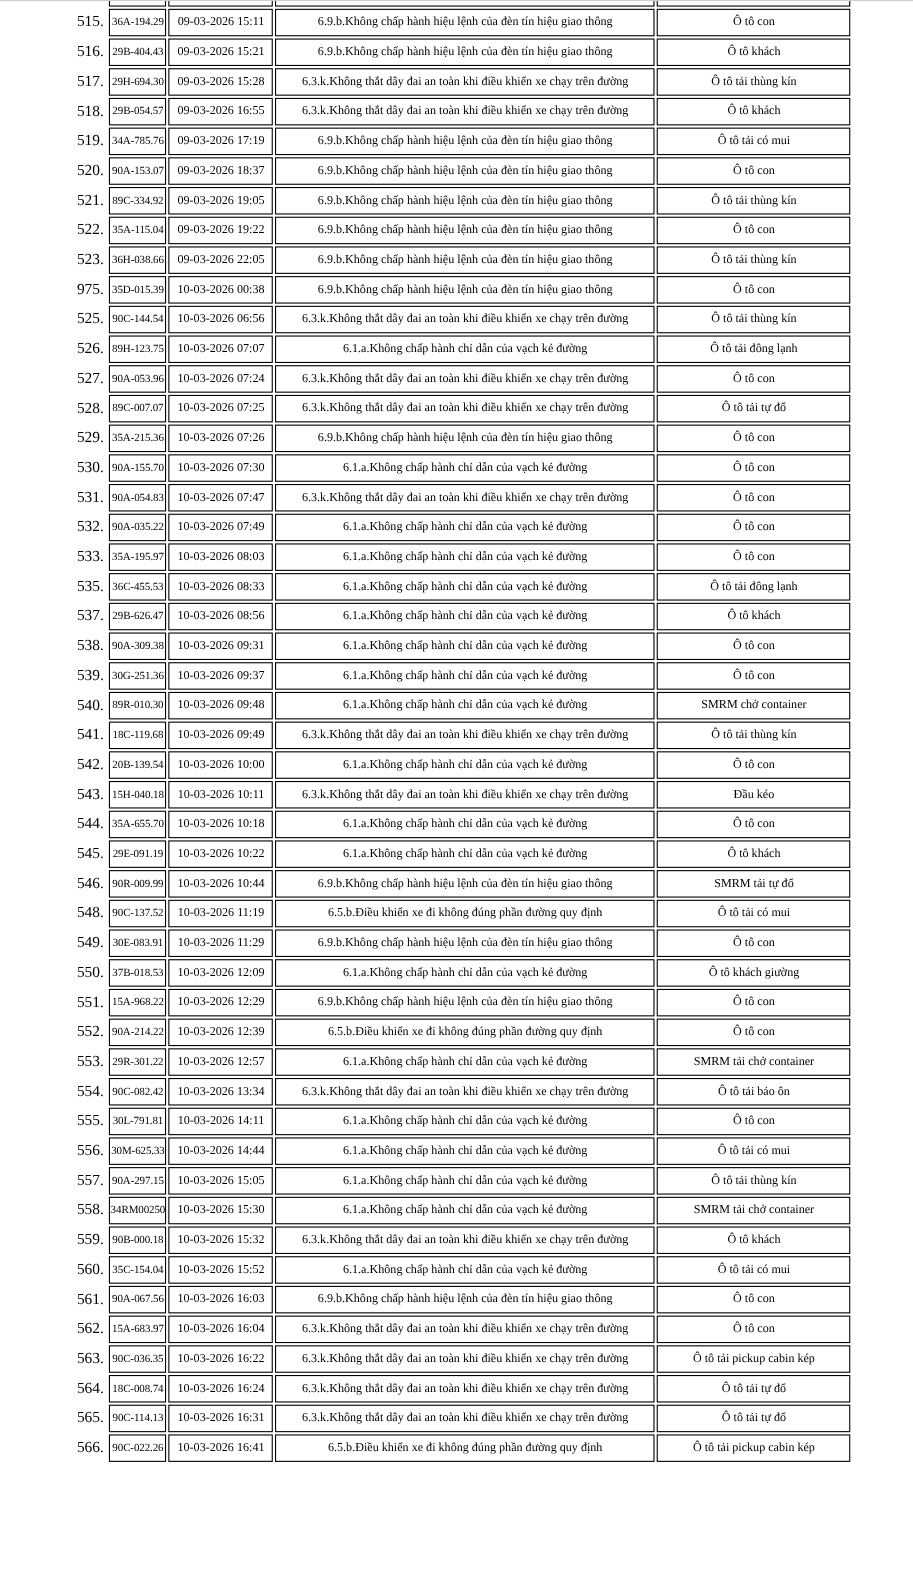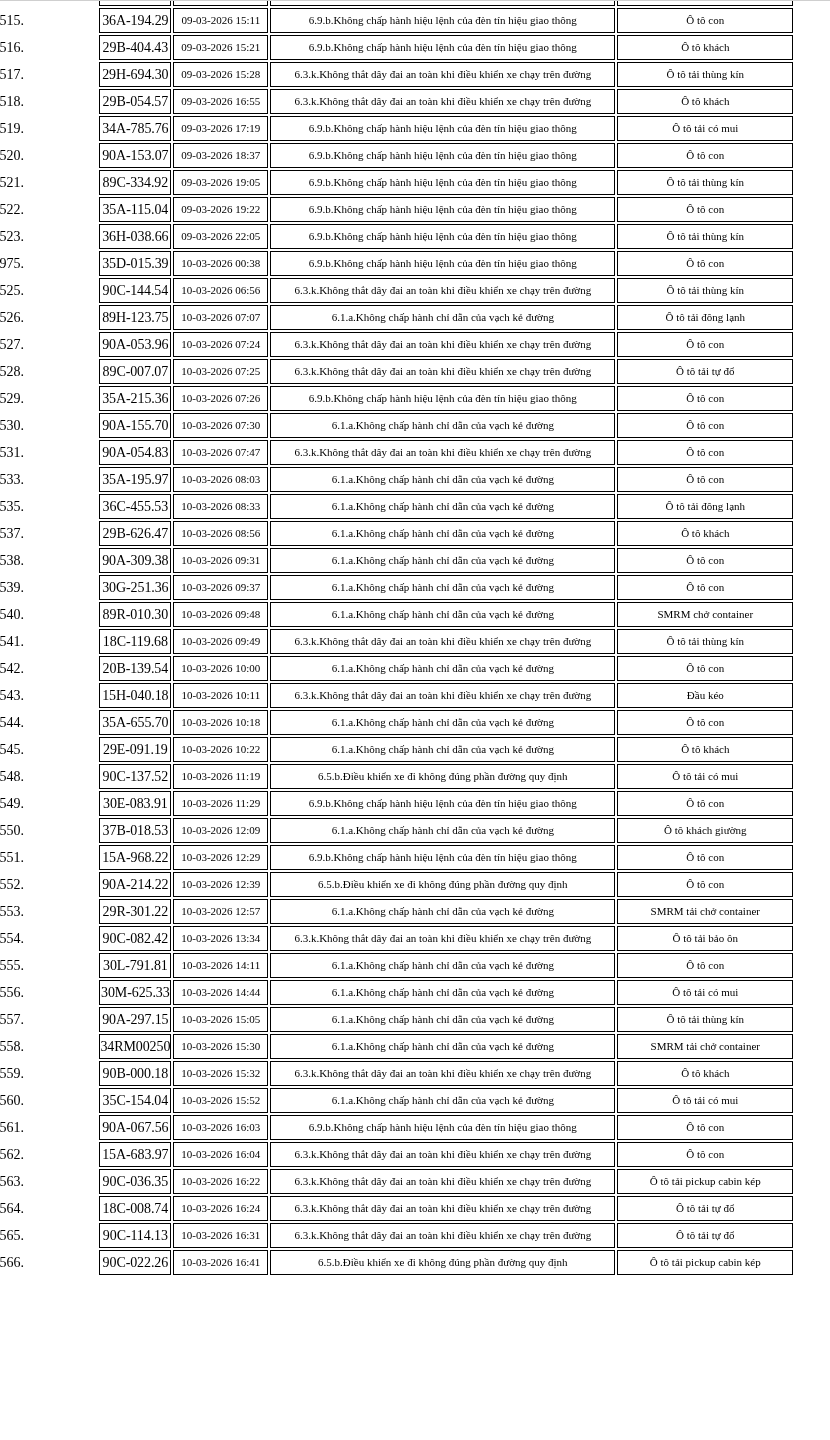--- a/index.html
+++ b/index.html
@@ -59,7 +59,7 @@
   }
   td.no {
     border: none;
-    text-align: left;
+    text-align: right;
     padding-right: 3px;
     font-size: 14px;
   }

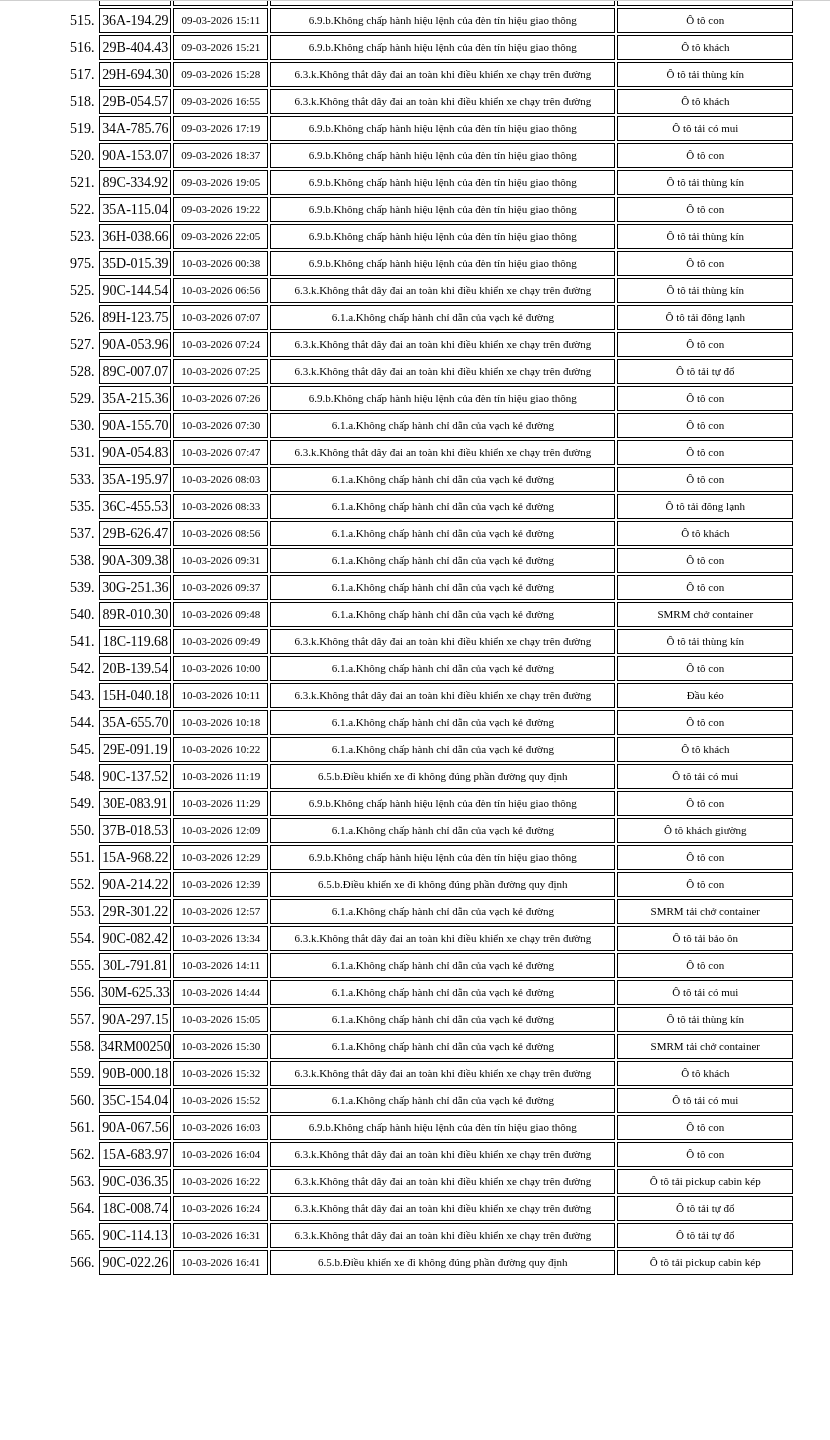--- a/index.html
+++ b/index.html
@@ -64,7 +64,7 @@
     font-size: 14px;
   }
   td.plate {
-    font-size: 14px;
+    font-size: 10px;
     letter-spacing: -0.1px;
   }
 </style>

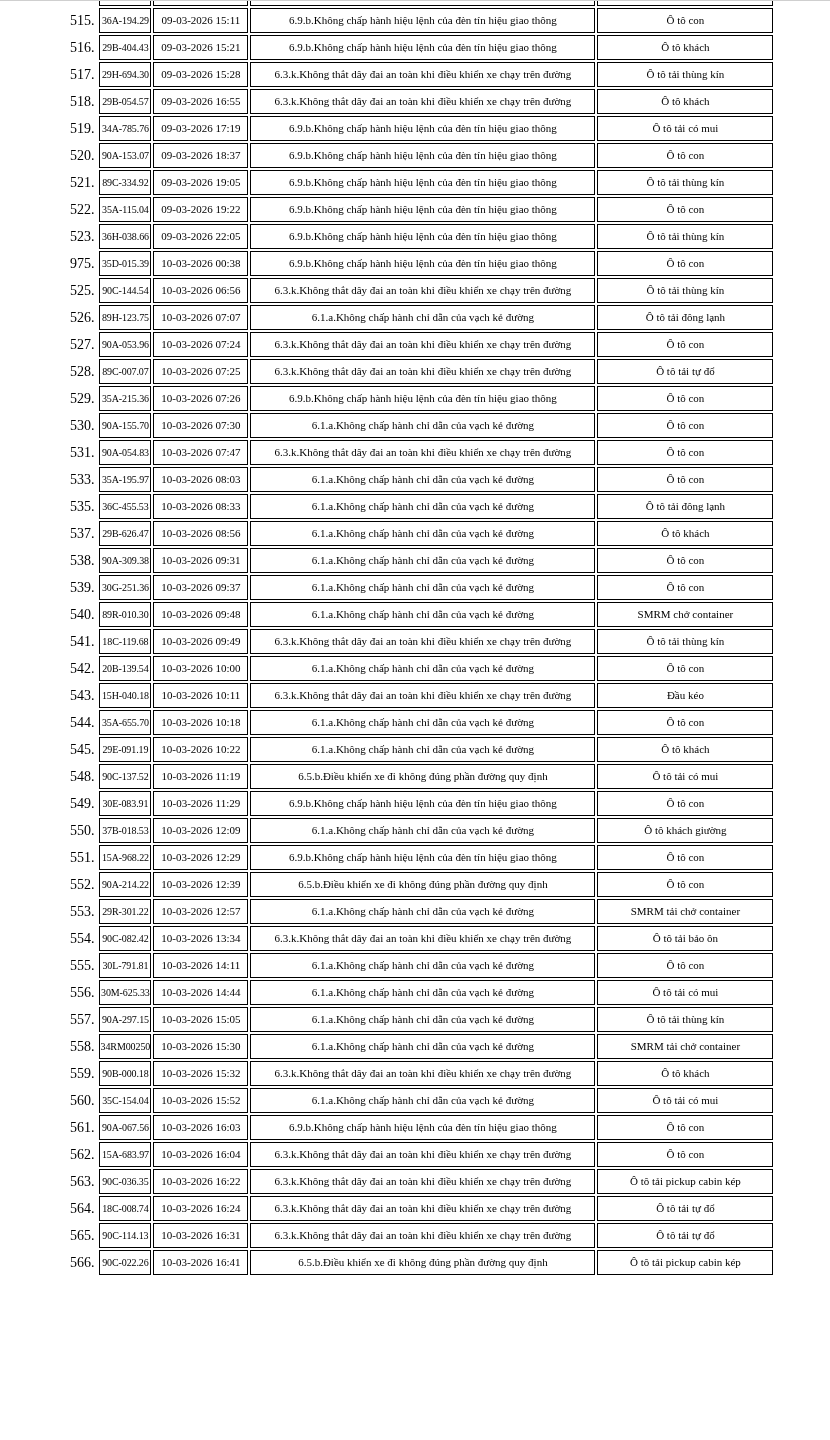--- a/index.html
+++ b/index.html
@@ -212,6 +212,13 @@
       <td>Ô tô con</td>
     </tr>
         <tr>
+      <td class="no">532.</td>
+      <td class="plate">90A-035.22</td>
+      <td>10-03-2026 07:49</td>
+      <td>6.1.a.Không chấp hành chỉ dẫn của vạch kẻ đường</td>
+      <td>Ô tô con</td>
+    </tr>
+        <tr>
       <td class="no">533.</td>
       <td class="plate">35A-195.97</td>
       <td>10-03-2026 08:03</td>

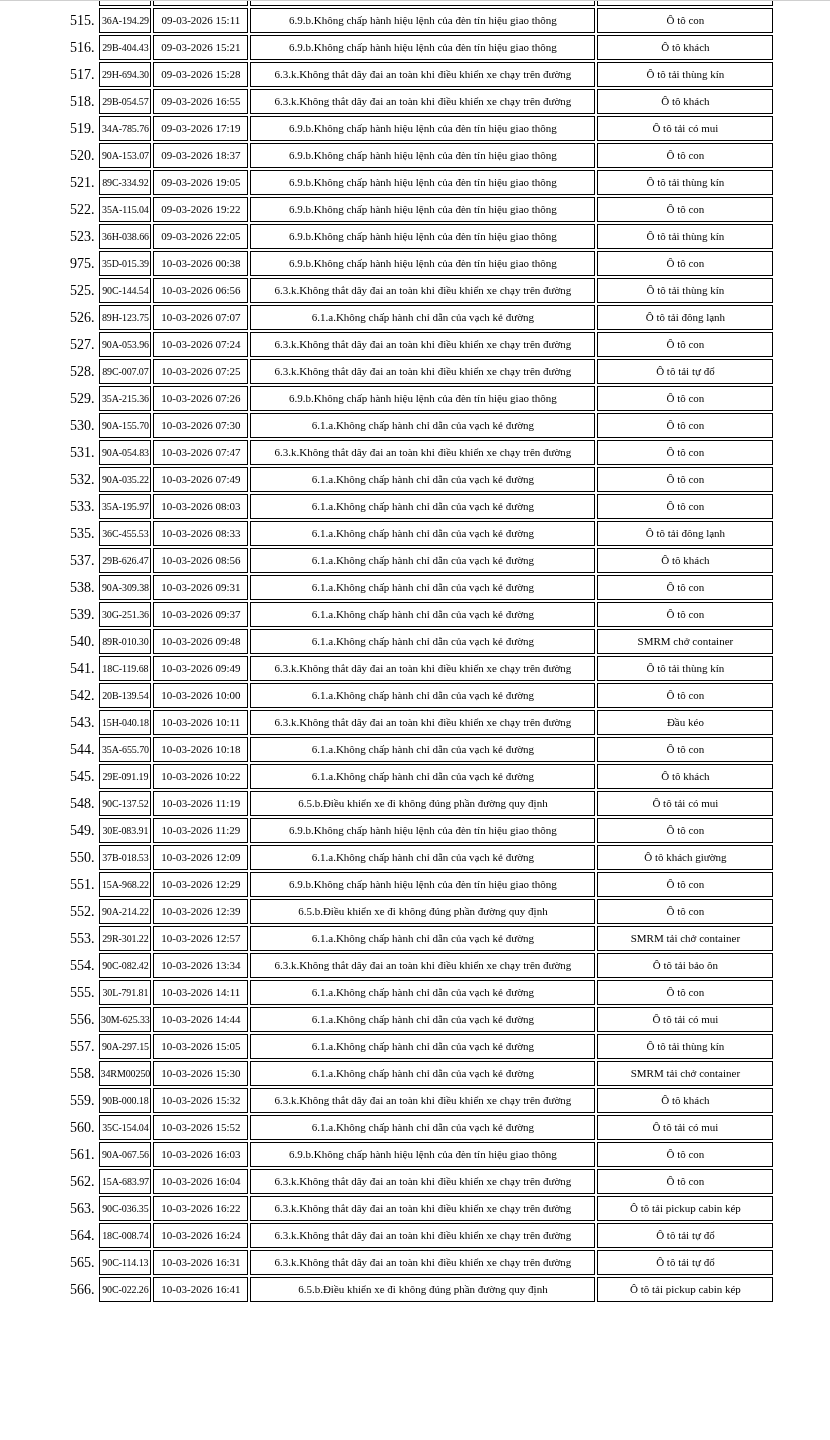--- a/index.html
+++ b/index.html
@@ -296,6 +296,13 @@
       <td>Ô tô khách</td>
     </tr>
         <tr>
+      <td class="no">546.</td>
+      <td class="plate">90R-009.99</td>
+      <td>10-03-2026 10:44</td>
+      <td>6.9.b.Không chấp hành hiệu lệnh của đèn tín hiệu giao thông</td>
+      <td>SMRM tải tự đổ</td>
+    </tr>
+        <tr>
       <td class="no">548.</td>
       <td class="plate">90C-137.52</td>
       <td>10-03-2026 11:19</td>

